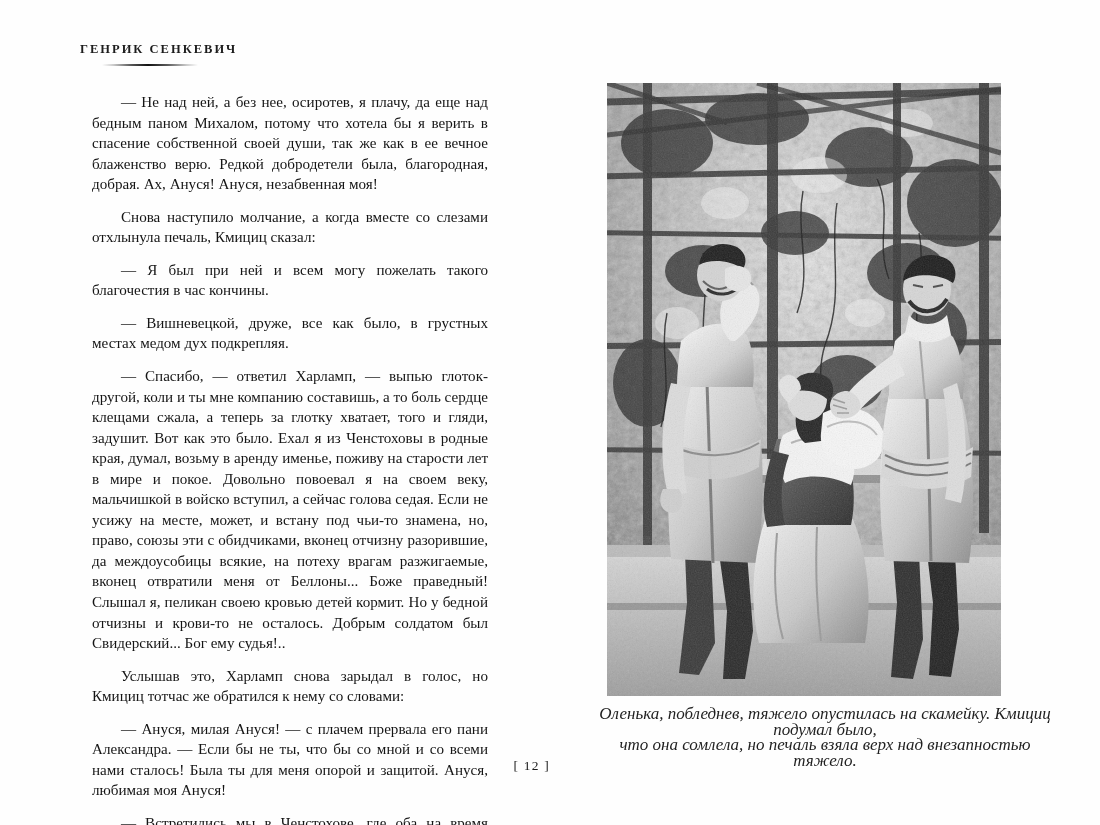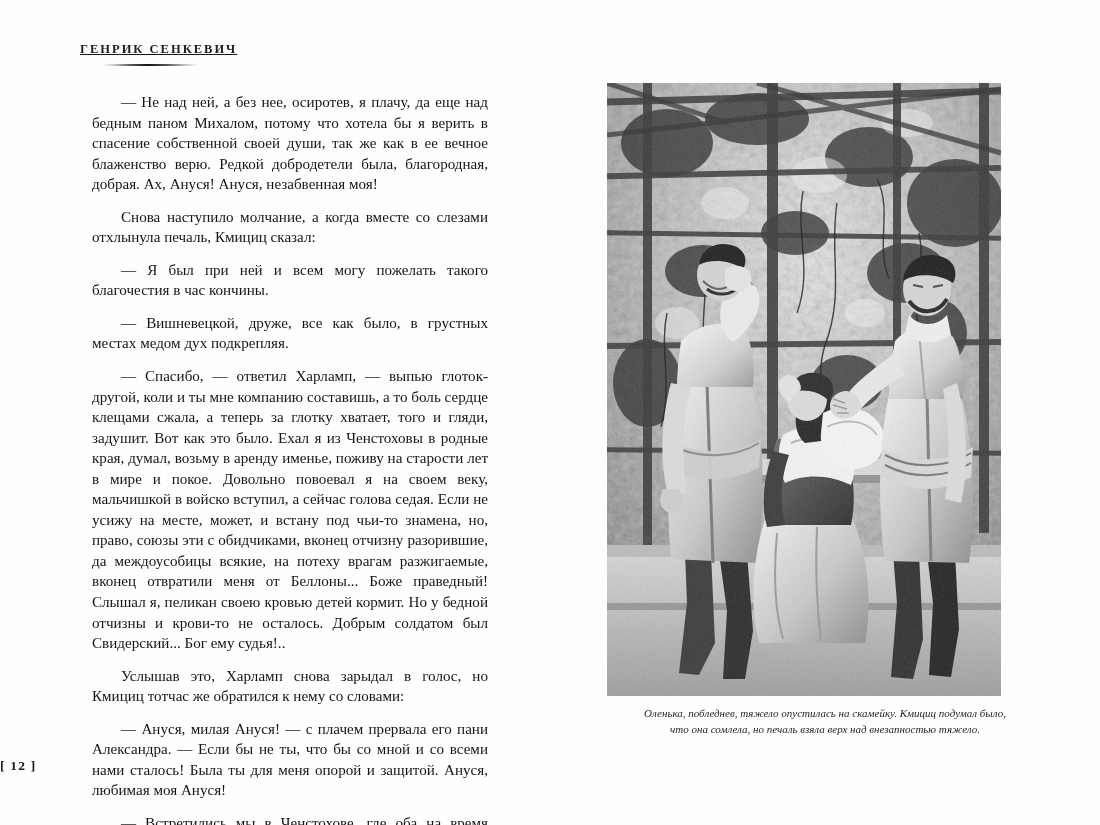--- a/index.html
+++ b/index.html
@@ -38,7 +38,6 @@
     top: 42px;
     width: 420px;
     text-align: left;
-    text-decoration: underline;
   }
   .running-head {
     font-family: "Liberation Serif", "DejaVu Serif", serif;

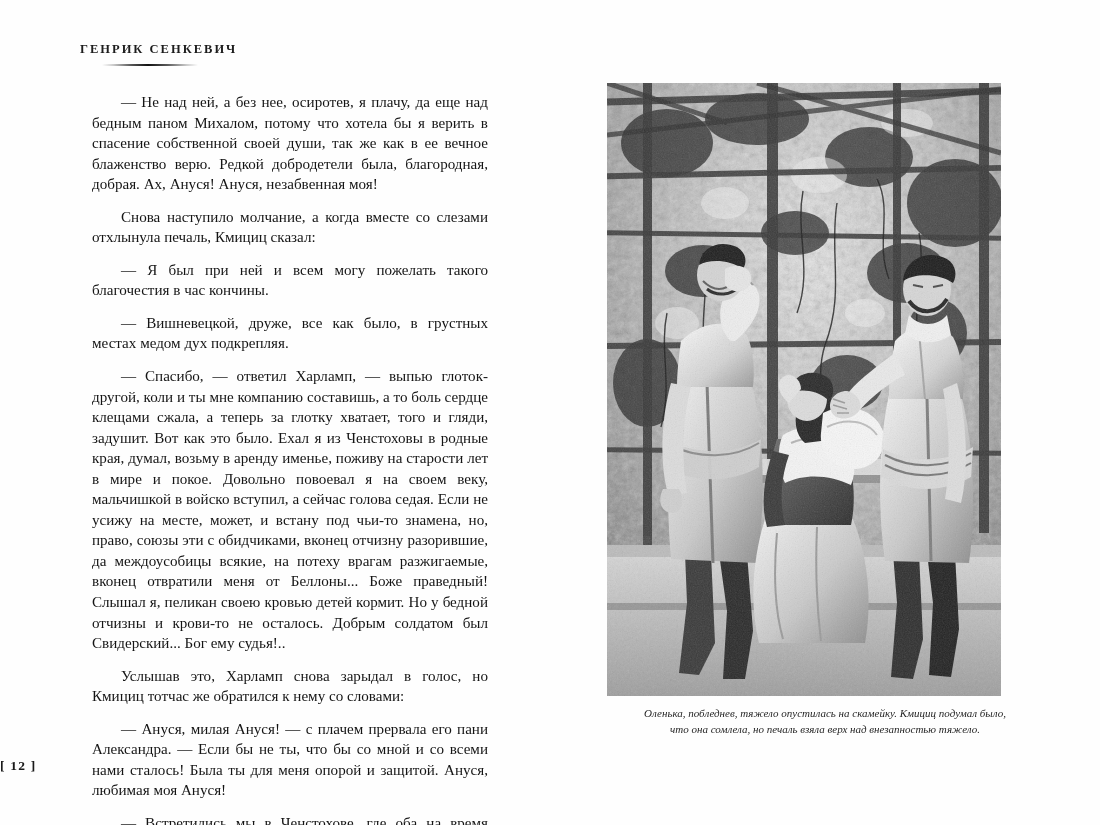--- a/index.html
+++ b/index.html
@@ -125,7 +125,7 @@
     width: 460px;
     text-align: center;
     font-style: italic;
-    font-size: 11px;
+    font-size: 17px;
     line-height: 15.6px;
     color: #1f1f1f;
     font-family: "Liberation Serif", "DejaVu Serif", serif;

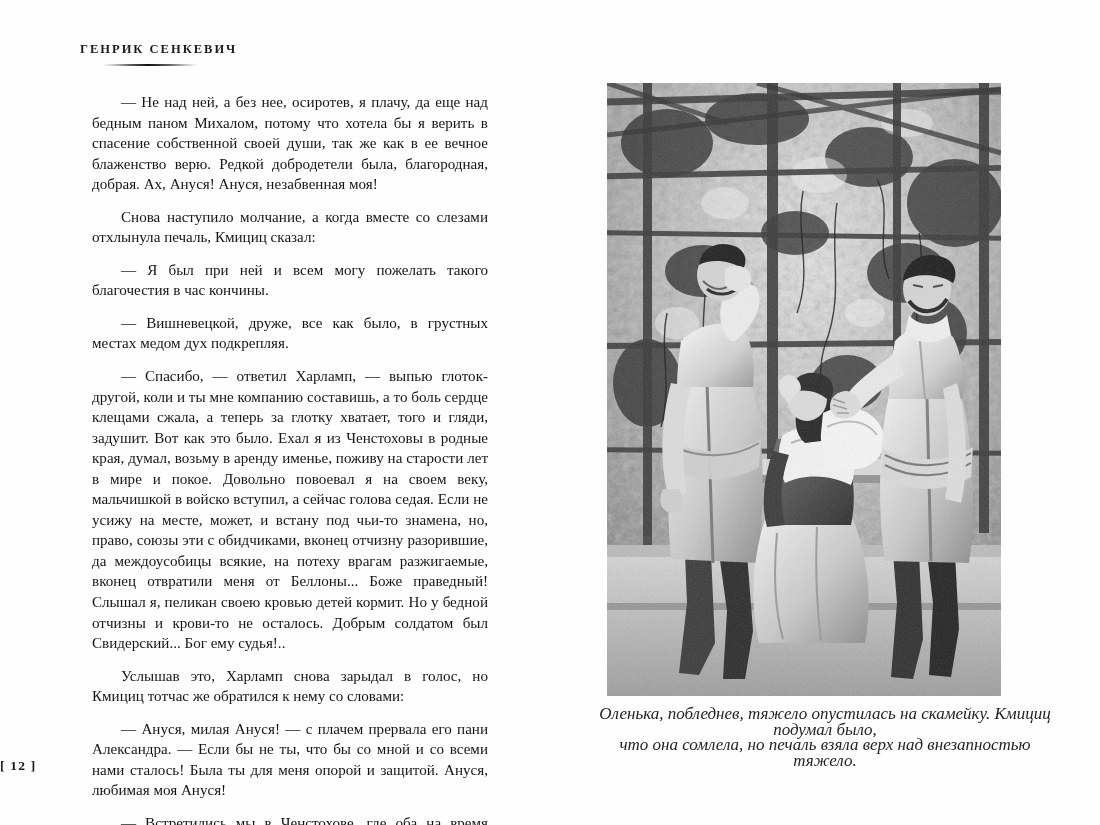--- a/index.html
+++ b/index.html
@@ -86,9 +86,9 @@
     left: 0;
     top: 758px;
     width: 550px;
-    text-align: left;
+    text-align: right;
     font-size: 13.5px;
-    font-weight: bold;
+    font-weight: normal;
     letter-spacing: 1.2px;
     color: #1a1a1a;
   }

